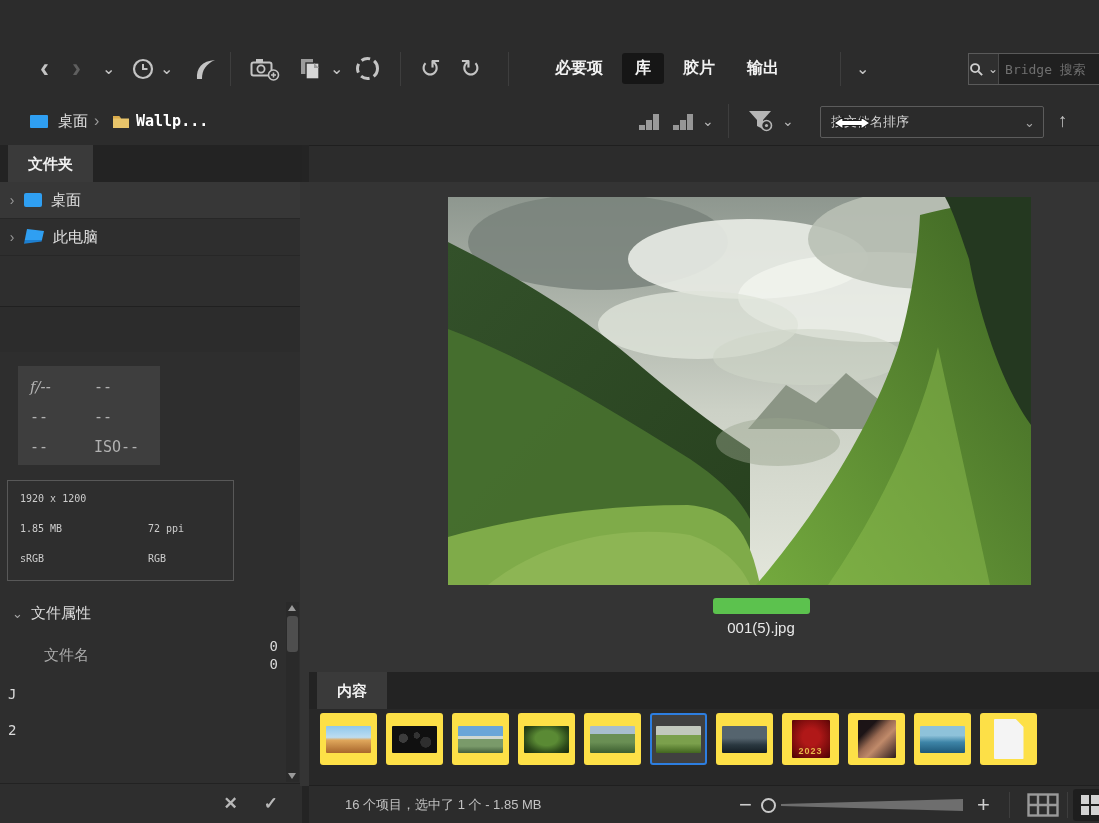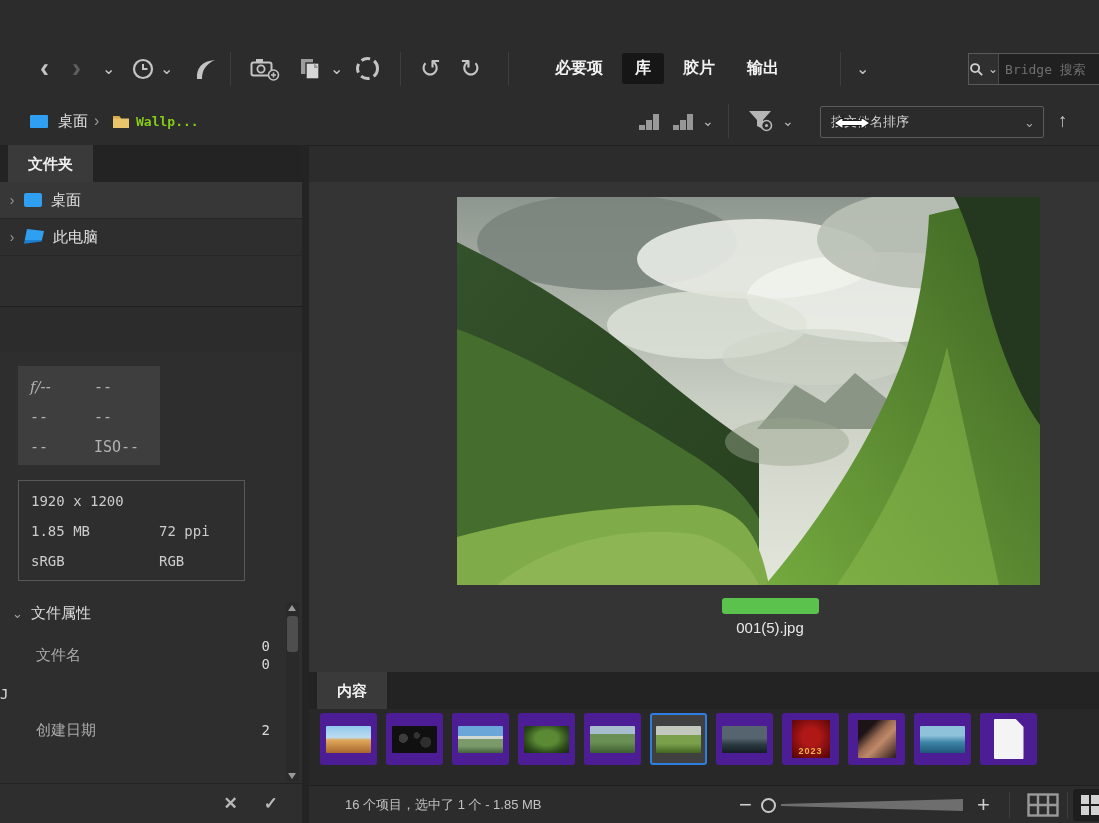--- a/index.html
+++ b/index.html
@@ -33,7 +33,7 @@
   .pathbar{position:absolute;top:97px;left:0;width:100%;height:48px;background:#2c2c2c;border-bottom:1px solid #1f1f1f;}
   .pathbar .pb{position:absolute;top:0;height:48px;display:flex;align-items:center;}
   .deskic{width:18px;height:13px;background:#2f9ff2;border-radius:1px;}
-  .crumb-label{font-family:"DejaVu Sans Mono",monospace;font-size:13px;color:#84cc16;font-weight:bold;}
+  .crumb-label{font-family:"DejaVu Sans Mono",monospace;font-size:15px;color:#ffffff;font-weight:bold;}
   .sortbox{position:absolute;left:820px;top:9px;width:222px;height:30px;border:1px solid #5c5c5c;border-radius:2px;
            display:flex;align-items:center;background:#2b2b2b;}
   .sortbox .slabel{font-size:13px;color:#d2d2d2;padding-left:10px;flex:1;}

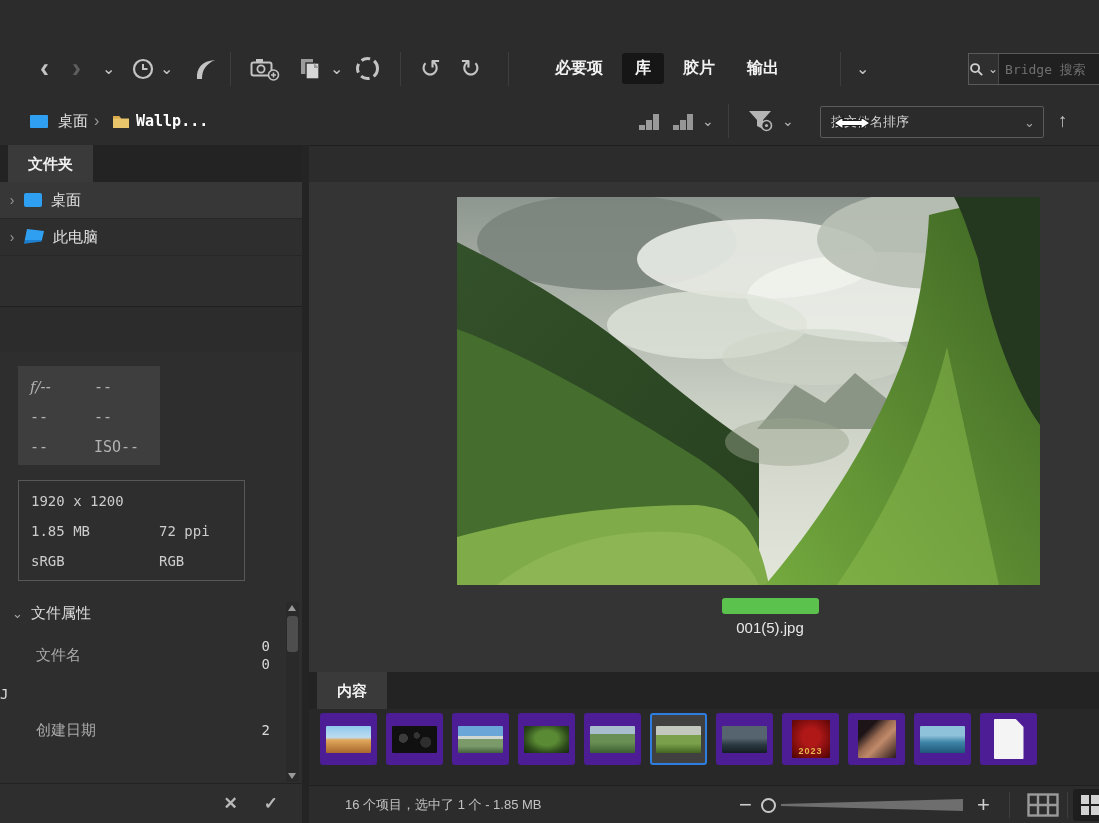--- a/index.html
+++ b/index.html
@@ -64,8 +64,8 @@
   .placard .prow{position:absolute;left:12px;right:8px;display:flex;}
   .placard .c1{width:64px;}
   .placard .fstop{font-family:"DejaVu Serif",serif;font-style:italic;}
-  .infobox{position:absolute;left:18px;top:128px;width:225px;height:99px;border:1px solid #585858;
-           font-family:"DejaVu Sans Mono",monospace;font-size:14px;color:#cccccc;}
+  .infobox{position:absolute;left:7px;top:128px;width:225px;height:99px;border:1px solid #585858;
+           font-family:"DejaVu Sans Mono",monospace;font-size:10px;color:#cccccc;}
   .infobox .irow{position:absolute;left:12px;right:6px;display:flex;}
   .infobox .ic1{width:128px;}
   .props-head{position:absolute;left:12px;top:252px;display:flex;align-items:center;gap:8px;

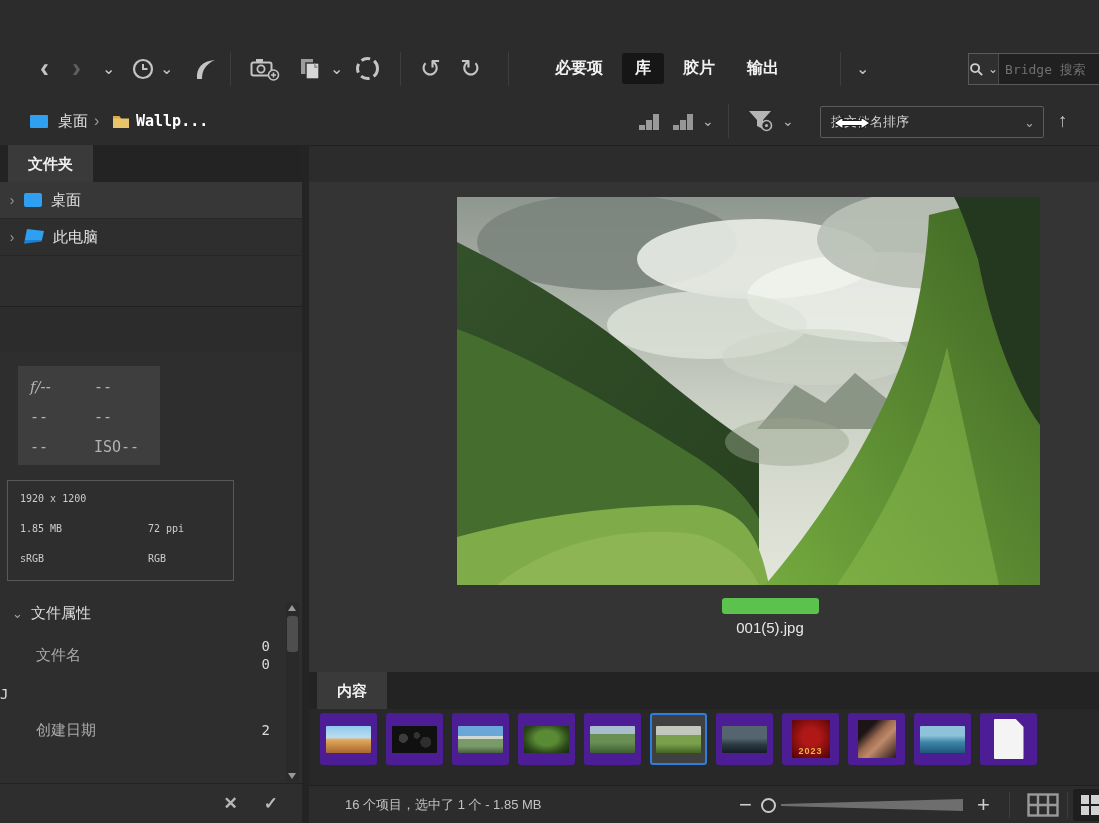--- a/index.html
+++ b/index.html
@@ -86,7 +86,7 @@
   .act.chk{margin-right:24px;}
 
   
-  .preview-body{position:absolute;top:182px;left:309px;right:0;height:604px;background:#343434;}
+  .preview-body{position:absolute;top:182px;left:300px;right:0;height:604px;background:#343434;}
   .pimg{position:absolute;left:148px;top:15px;width:583px;height:388px;}
   .label-bar{position:absolute;left:413px;top:416px;width:97px;height:16px;border-radius:3px;background:#5cc24e;}
   .fname{position:absolute;left:361px;top:437px;width:200px;text-align:center;font-size:15px;color:#e8e8e8;}

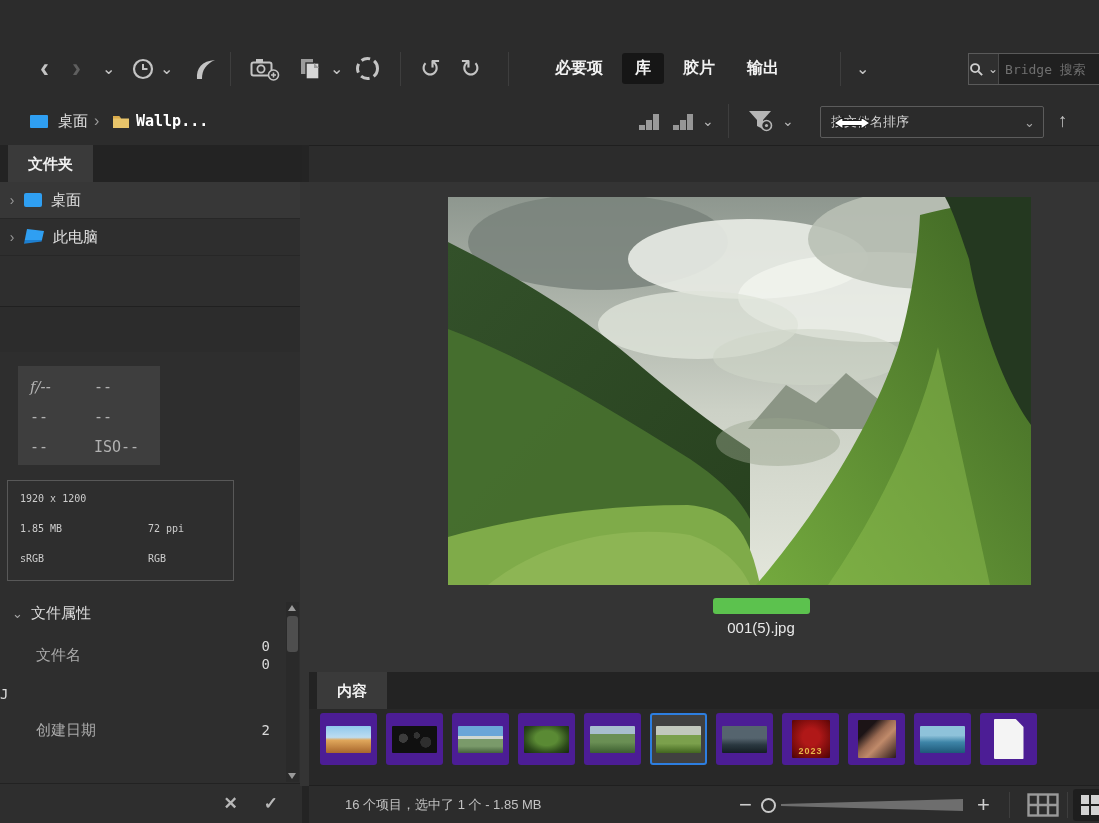--- a/index.html
+++ b/index.html
@@ -71,7 +71,7 @@
   .props-head{position:absolute;left:12px;top:252px;display:flex;align-items:center;gap:8px;
               font-size:15px;color:#dcdcdc;}
   .props-head .hchev{color:#a5a5a5;font-size:13px;}
-  .prop-rows{position:absolute;left:0;top:282px;width:280px;}
+  .prop-rows{position:absolute;left:8px;top:282px;width:280px;}
   .prop-row{display:flex;align-items:center;min-height:30px;padding:3px 0;}
   .plabel{font-size:15px;color:#ababab;padding-left:36px;flex:1;}
   .pvals{font-family:"DejaVu Sans Mono",monospace;font-size:14px;color:#dadada;text-align:right;padding-right:10px;line-height:18px;}

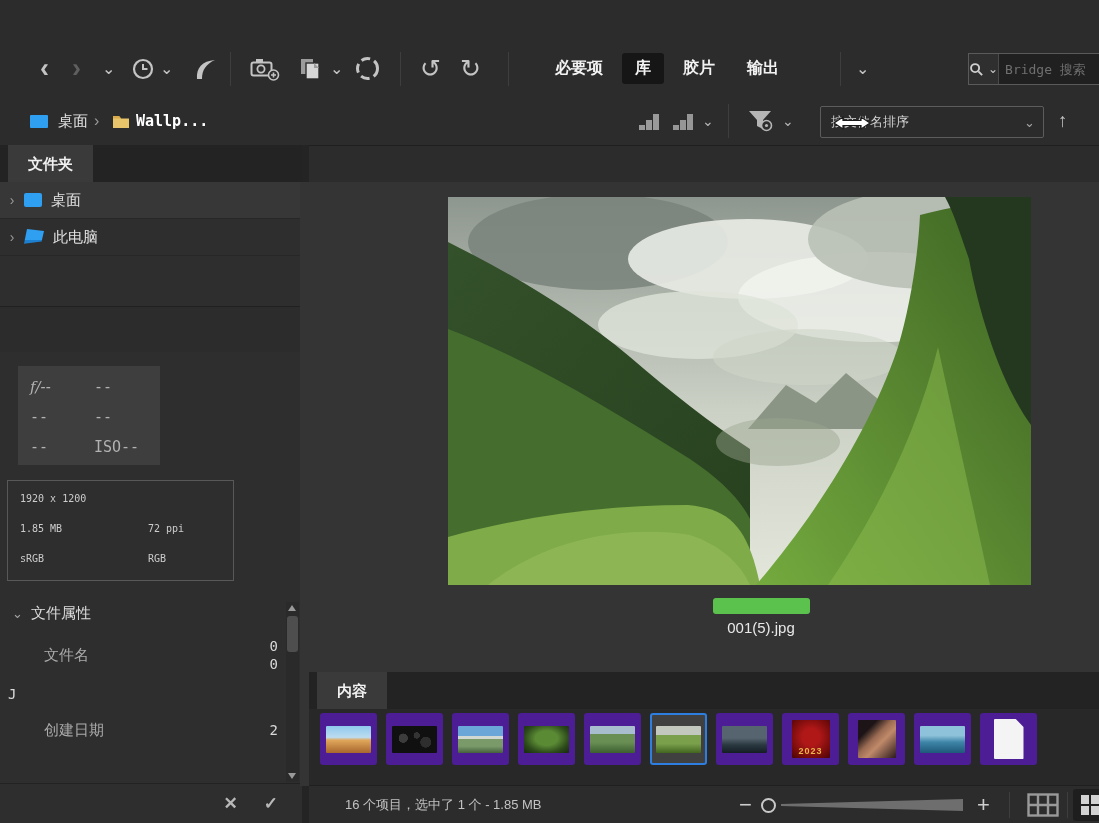--- a/index.html
+++ b/index.html
@@ -309,7 +309,6 @@
           </div>
         </div>
         <div class="prop-row">
-          <span class="plabel">创建日期</span>
           <div class="pvals">
             <div>2</div>
           </div>

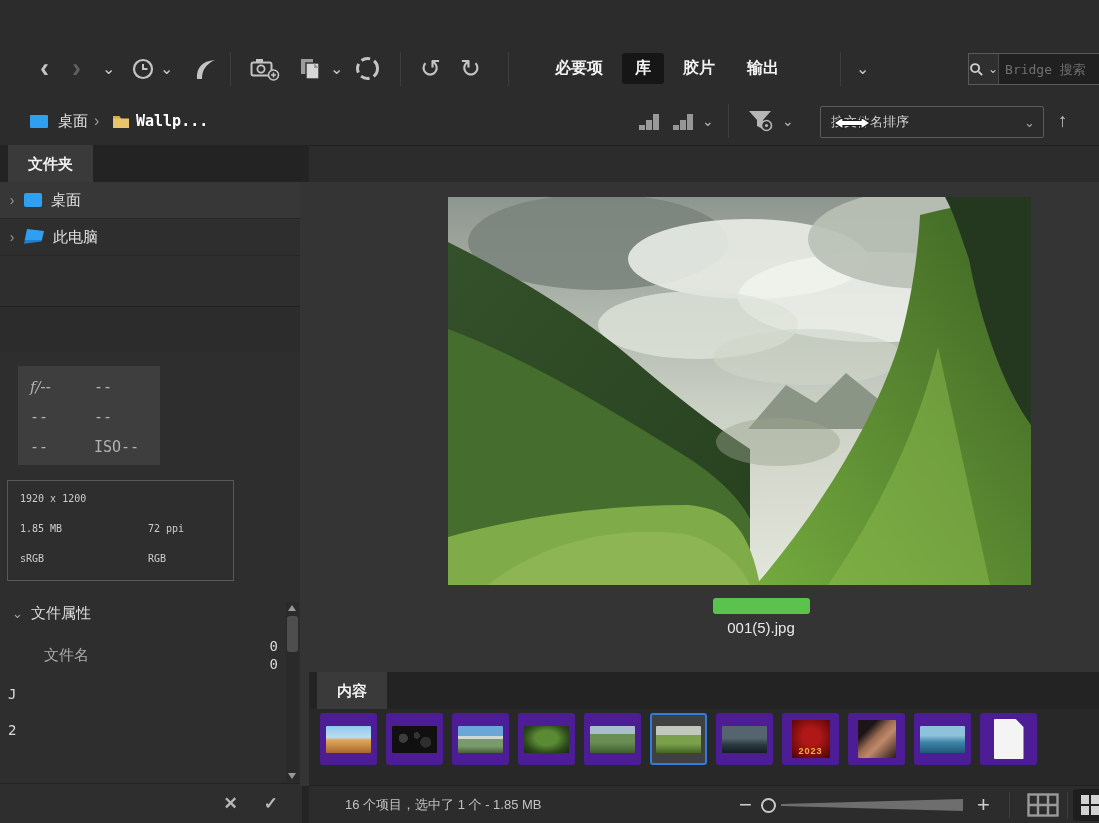--- a/index.html
+++ b/index.html
@@ -94,7 +94,7 @@
   
   .content-body{position:absolute;top:709px;left:309px;right:0;height:76px;background:#282828;}
   .thumbs{position:absolute;left:11px;top:4px;display:flex;gap:9px;}
-  .thumb{width:57px;height:52px;background:#4c1d95;border-radius:3px;display:flex;align-items:center;justify-content:center;flex:none;box-sizing:border-box;}
+  .thumb{width:57px;height:52px;background:#fde047;border-radius:3px;display:flex;align-items:center;justify-content:center;flex:none;box-sizing:border-box;}
   .thumb.sel{background:#404040;border:2px solid var(--accent);}
   .timg{width:45px;height:27px;border-radius:1px;position:relative;overflow:hidden;}
   .timg.sq{width:38px;height:38px;}

